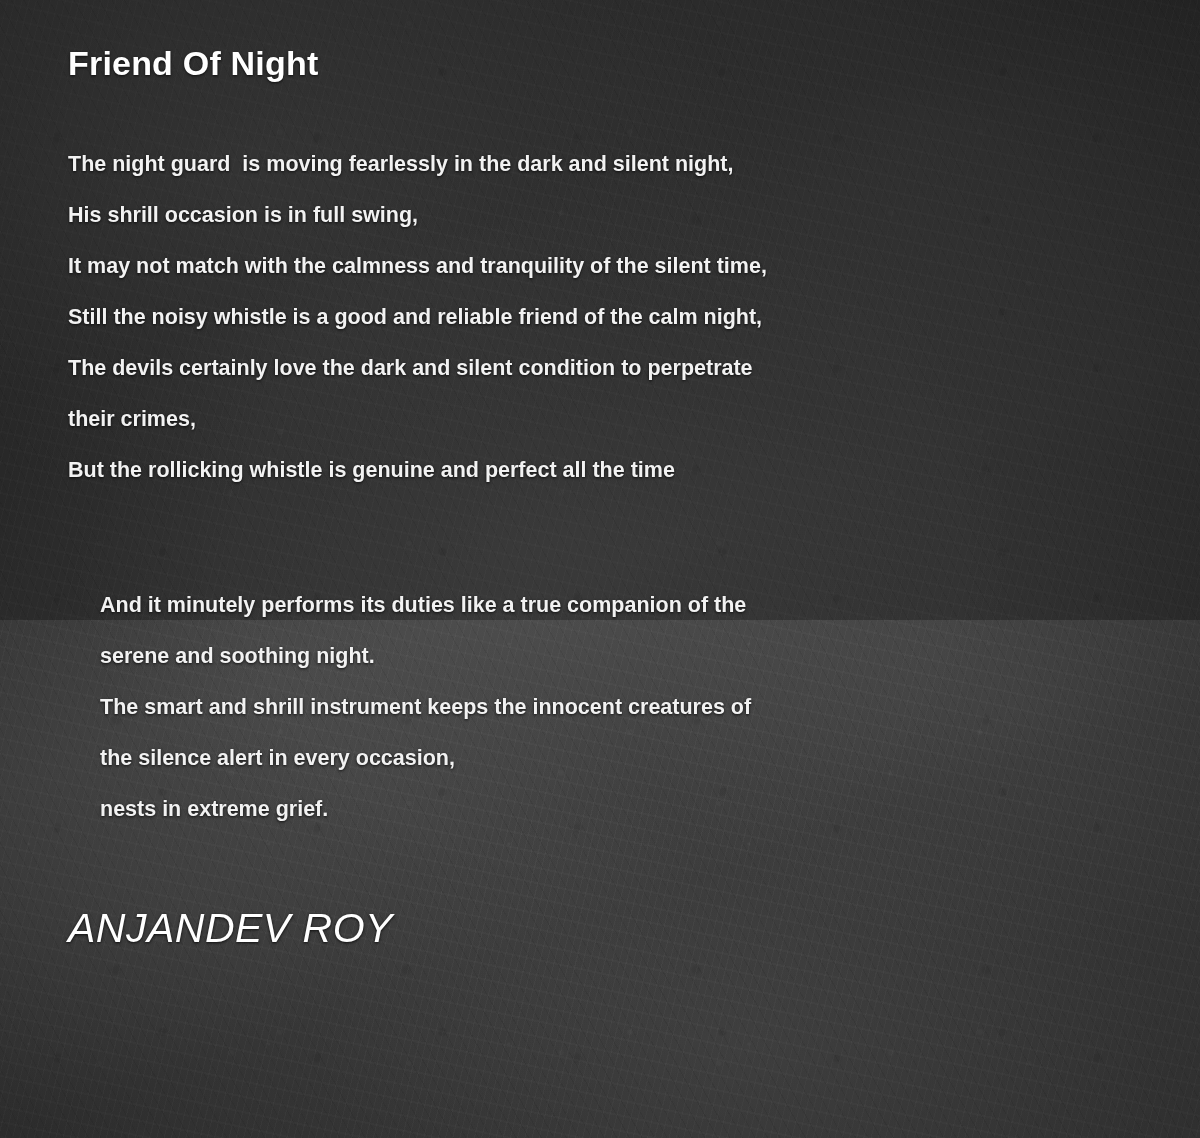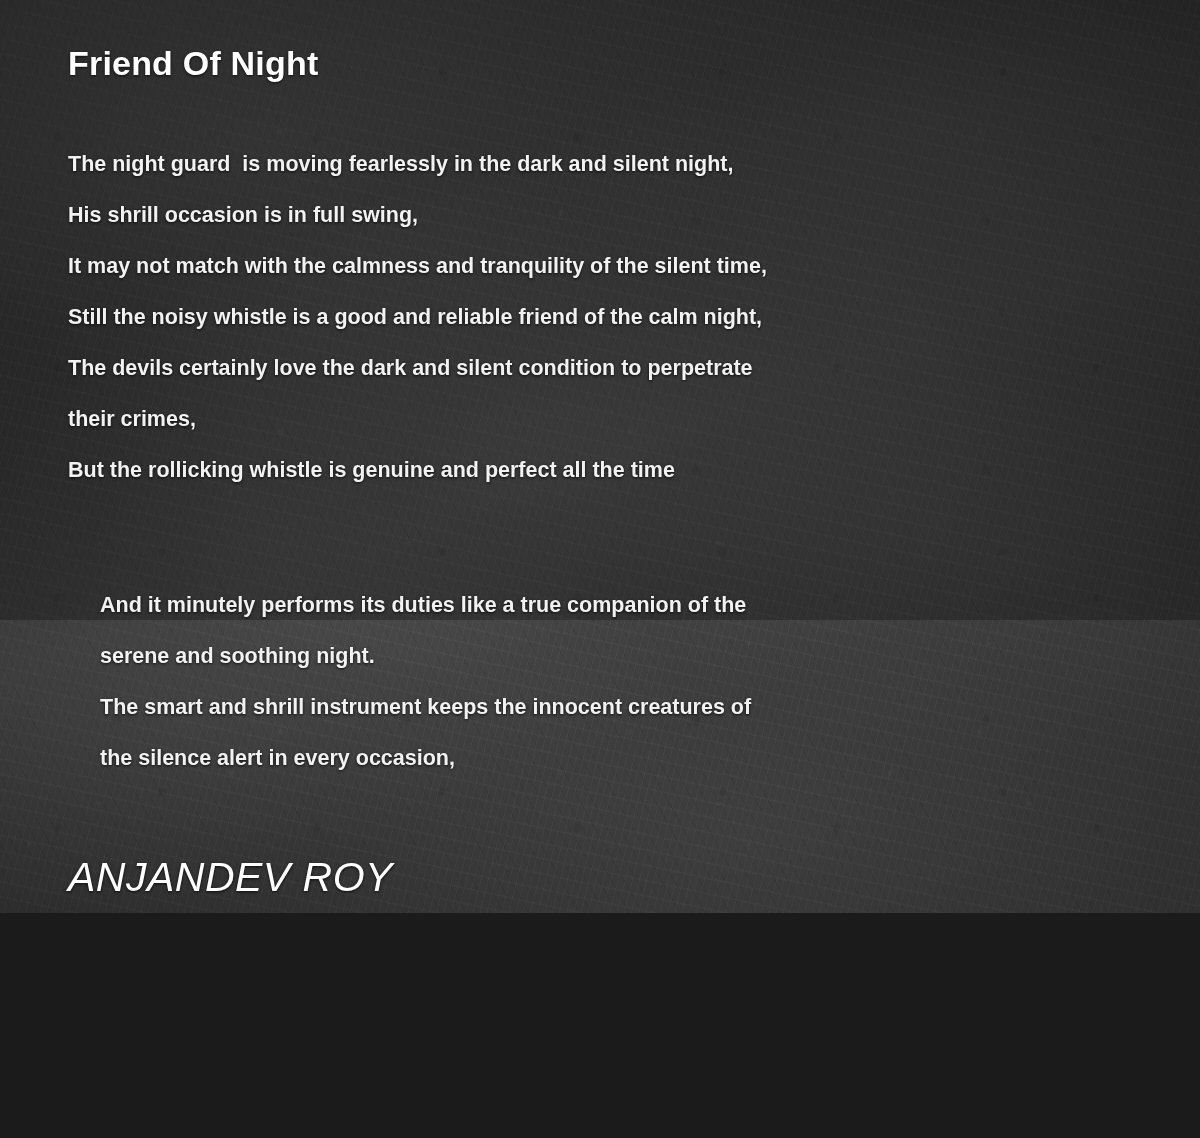--- a/index.html
+++ b/index.html
@@ -10,7 +10,7 @@
   .page {
     position: relative;
     width: 1200px;
-    height: 913px;
+    height: 1138px;
     overflow: hidden;
     background-color: #4c1d95;
     font-family: "Liberation Sans", sans-serif;

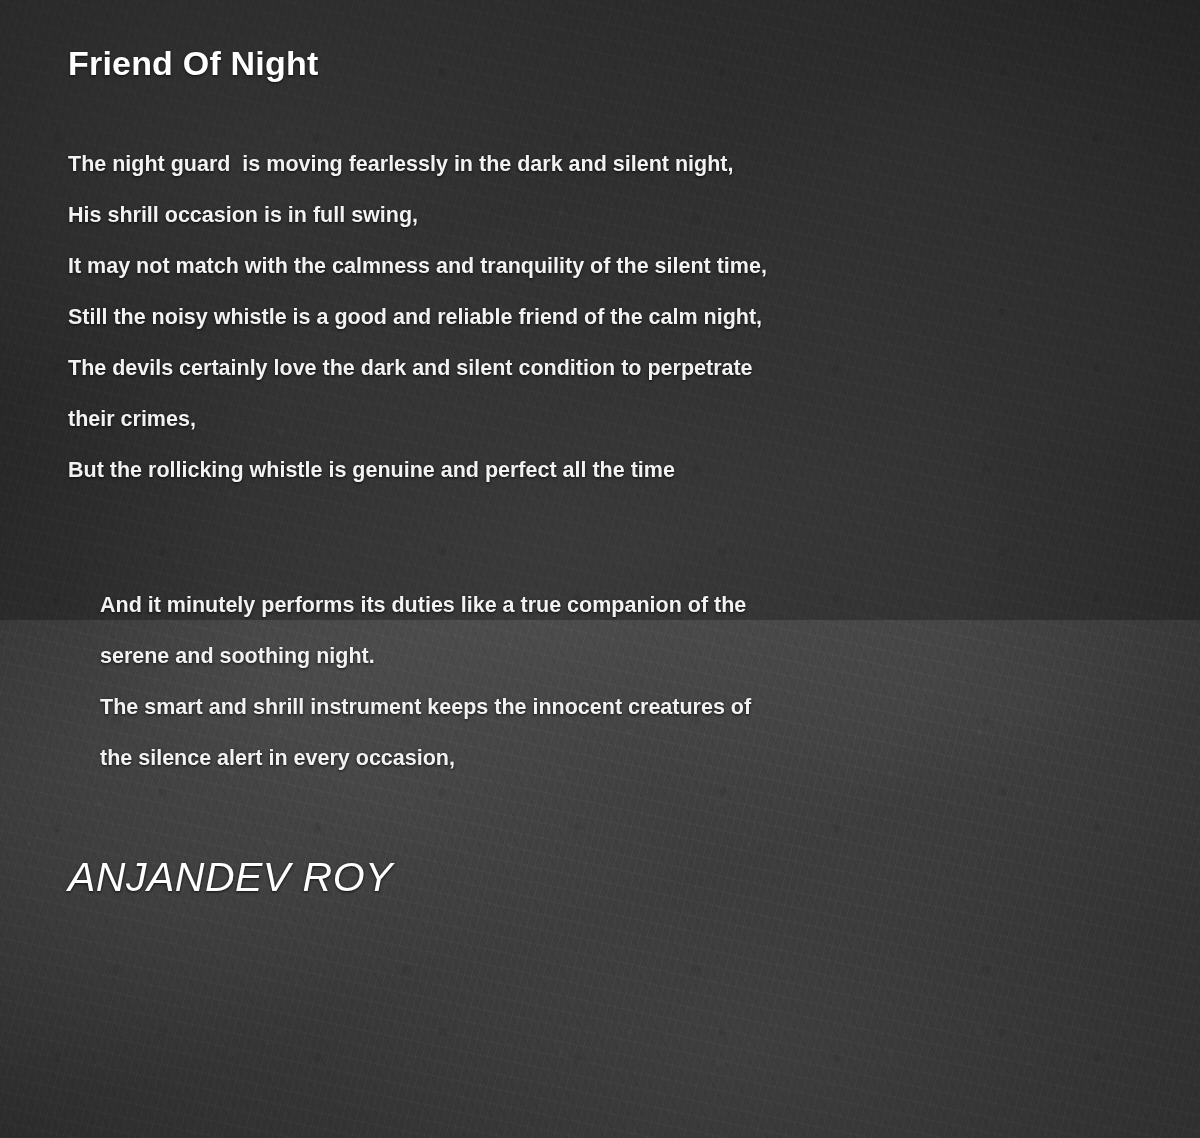--- a/index.html
+++ b/index.html
@@ -128,6 +128,7 @@
       <div class="poem-line">serene and soothing night.</div>
       <div class="poem-line">The smart and shrill instrument keeps the innocent creatures of</div>
       <div class="poem-line">the silence alert in every occasion,</div>
+      <div class="poem-line">nests in extreme grief.</div>
     </div>
 
     <div class="author">ANJANDEV ROY</div>

